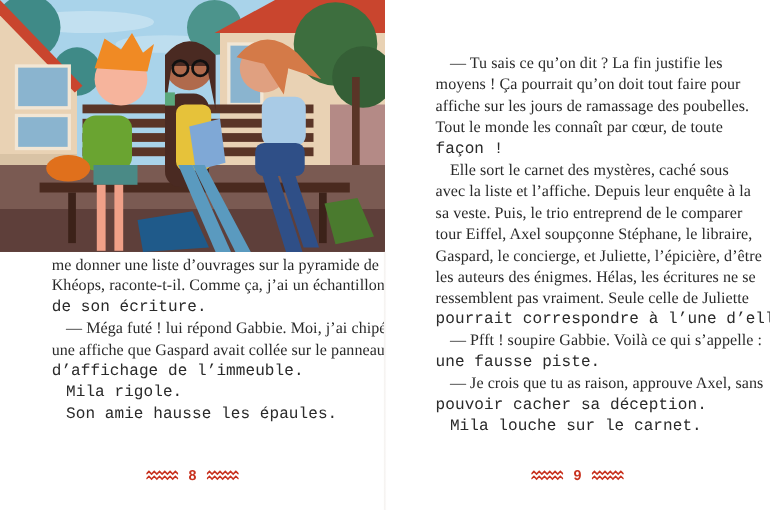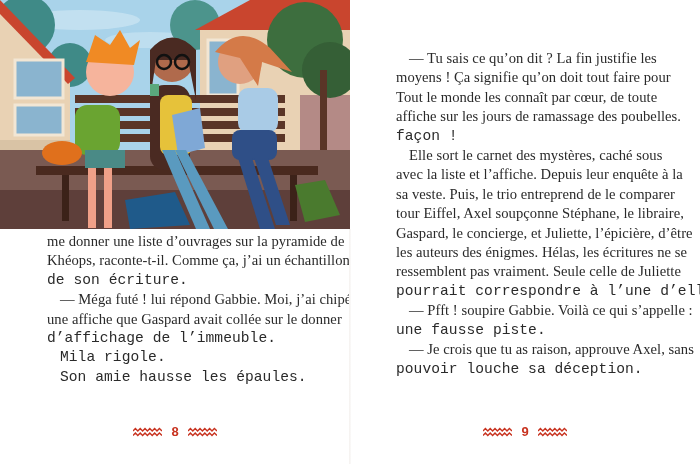--- a/index.html
+++ b/index.html
@@ -156,7 +156,7 @@
   <div class="page page-right">
     <div class="text">
       <span class="line" style="padding-left:13px">— Tu sais ce qu’on dit ? La fin justifie les</span>
-      <span class="line">moyens ! Ça signifie qu’on doit tout faire pour</span>
+      <span class="line">moyens ! Ça pourrait qu’on doit tout faire pour</span>
       <span class="line">Tout le monde les connaît par cœur, de toute</span>
       <span class="line">affiche sur les jours de ramassage des poubelles.</span>
       <span class="line last">façon !</span>

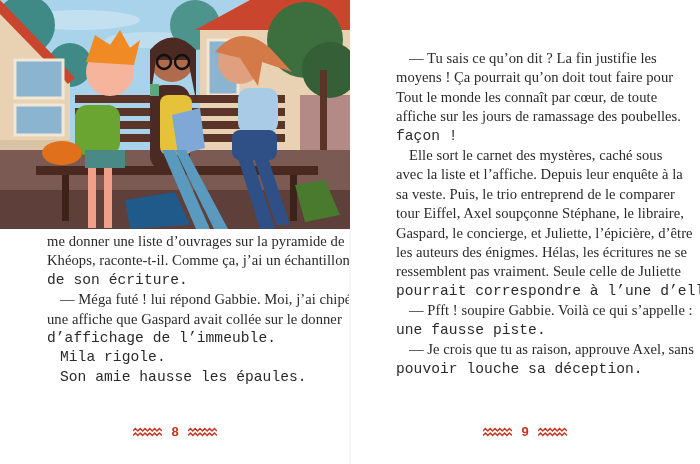--- a/index.html
+++ b/index.html
@@ -157,8 +157,8 @@
     <div class="text">
       <span class="line" style="padding-left:13px">— Tu sais ce qu’on dit ? La fin justifie les</span>
       <span class="line">moyens ! Ça pourrait qu’on doit tout faire pour</span>
+      <span class="line">affiche sur les jours de ramassage des poubelles.</span>
       <span class="line">Tout le monde les connaît par cœur, de toute</span>
-      <span class="line">affiche sur les jours de ramassage des poubelles.</span>
       <span class="line last">façon !</span>
       <span class="line" style="padding-left:13px">Elle sort le carnet des mystères, caché sous</span>
       <span class="line">avec la liste et l’affiche. Depuis leur enquête à la</span>

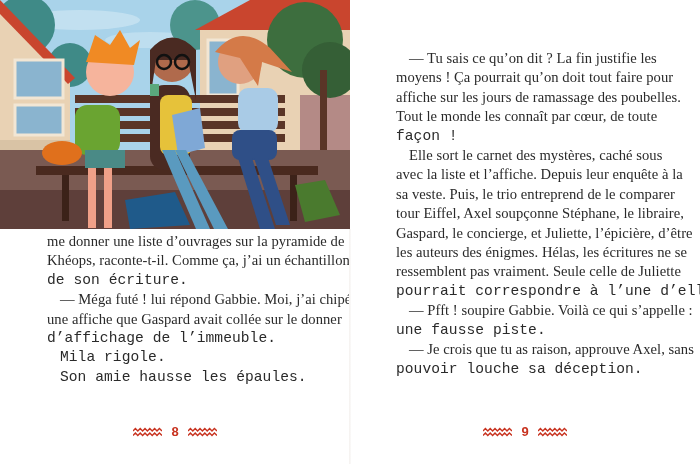--- a/index.html
+++ b/index.html
@@ -132,7 +132,7 @@
       <span class="line">Khéops, raconte-t-il. Comme ça, j’ai un échantillon</span>
       <span class="line last">de son écriture.</span>
       <span class="line" style="padding-left:13px">— Méga futé ! lui répond Gabbie. Moi, j’ai chipé</span>
-      <span class="line">une affiche que Gaspard avait collée sur le donner</span>
+      <span class="line">une affiche que Gaspard avait collée sur le panneau</span>
       <span class="line last">d’affichage de l’immeuble.</span>
       <span class="line last" style="padding-left:13px">Mila rigole.</span>
       <span class="line last" style="padding-left:13px">Son amie hausse les épaules.</span>

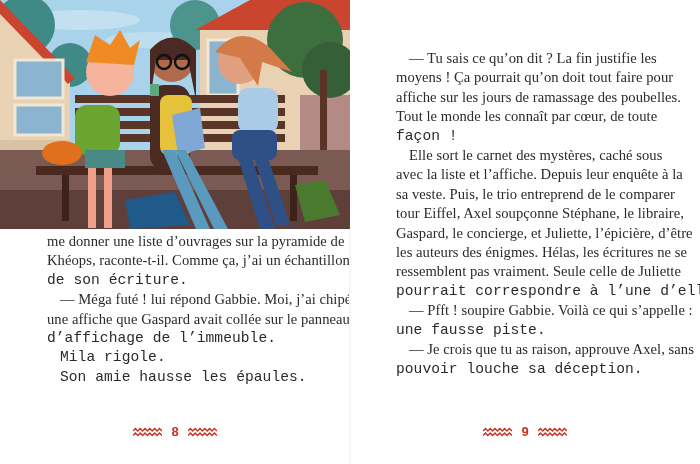--- a/index.html
+++ b/index.html
@@ -171,7 +171,7 @@
       <span class="line" style="padding-left:13px">— Pfft ! soupire Gabbie. Voilà ce qui s’appelle :</span>
       <span class="line last">une fausse piste.</span>
       <span class="line" style="padding-left:13px">— Je crois que tu as raison, approuve Axel, sans</span>
-      <span class="line last">pouvoir louche sa déception.</span>
+      <span class="line last">pouvoir cacher sa déception.</span>
     </div>
 
     <div class="folio">

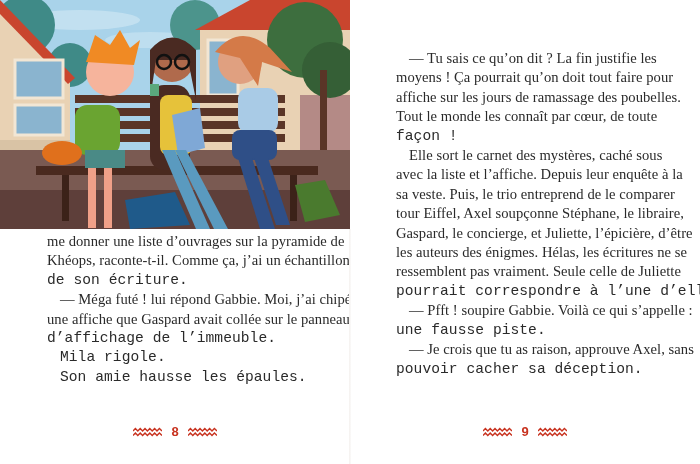--- a/index.html
+++ b/index.html
@@ -172,6 +172,7 @@
       <span class="line last">une fausse piste.</span>
       <span class="line" style="padding-left:13px">— Je crois que tu as raison, approuve Axel, sans</span>
       <span class="line last">pouvoir cacher sa déception.</span>
+      <span class="line last" style="padding-left:13px">Mila louche sur le carnet.</span>
     </div>
 
     <div class="folio">

